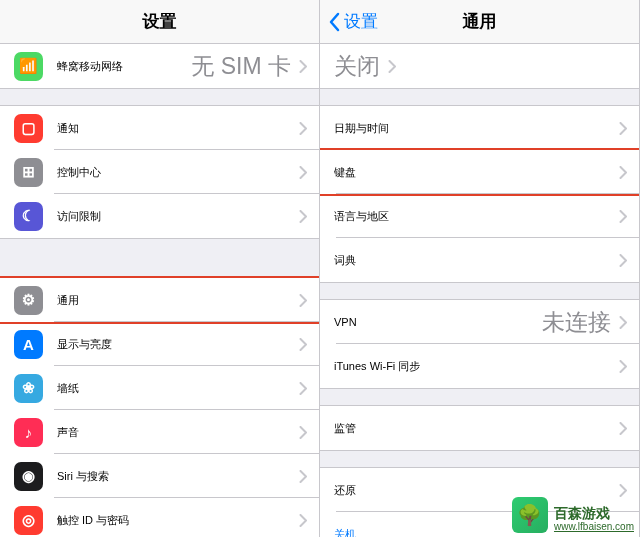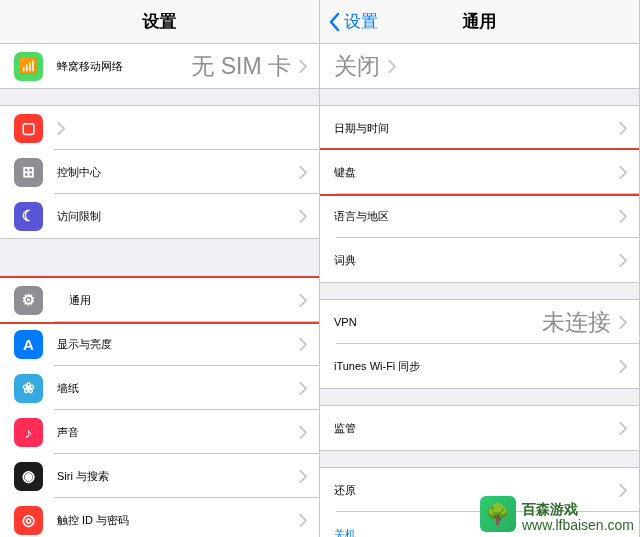--- a/index.html
+++ b/index.html
@@ -154,6 +154,7 @@
       <div class="group">
         <div class="row">
           <div class="icon" style="background:#ff3b30;">▢</div>
+          <div class="row-label">通知</div>
           <span class="chev">
             <svg viewBox="0 0 8 13">
               <path d="M1.5 1 L7 6.5 L1.5 12" stroke="#c7c7cc" stroke-width="2" fill="none" stroke-linecap="round" stroke-linejoin="round"></path>

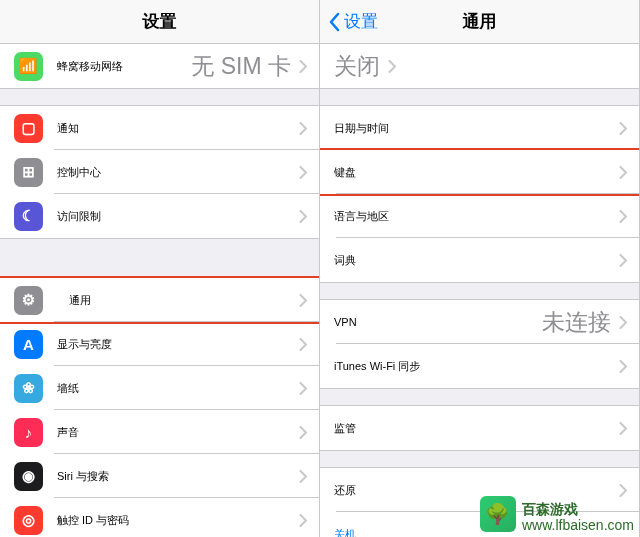--- a/index.html
+++ b/index.html
@@ -104,7 +104,6 @@
     .row.highlighted {
       box-shadow: 0 0 0 2px #e04028;
       z-index: 2;
-      gap: 12px;
     }
     .row.blue-label .row-label { color: #007aff; }
     .watermark {

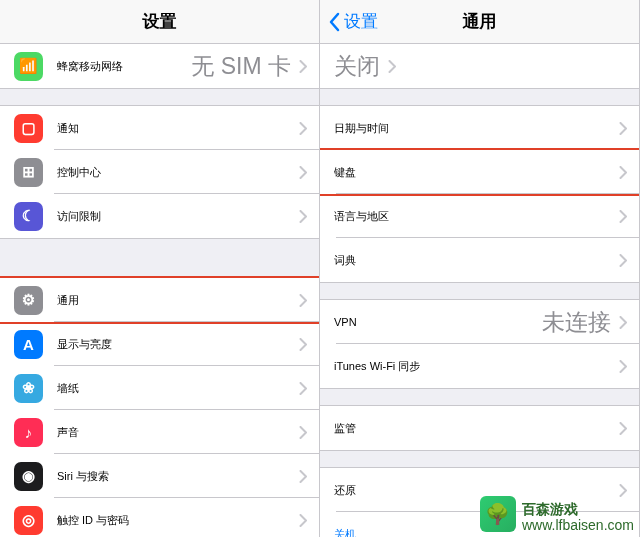--- a/index.html
+++ b/index.html
@@ -125,7 +125,7 @@
     }
     .watermark-text { display:flex;flex-direction:column;line-height:1.1;margin-top:8px; }
     .watermark-title { font-size:14px;color:#2d6a2b;font-weight:700; }
-    .watermark-sub { font-size:14px;color:#2d6a2b; }
+    .watermark-sub { font-size:10px;color:#2d6a2b;text-decoration:underline; }
     .gap { height: 30px; }
     .gap-small { height: 8px; }
   </style>

